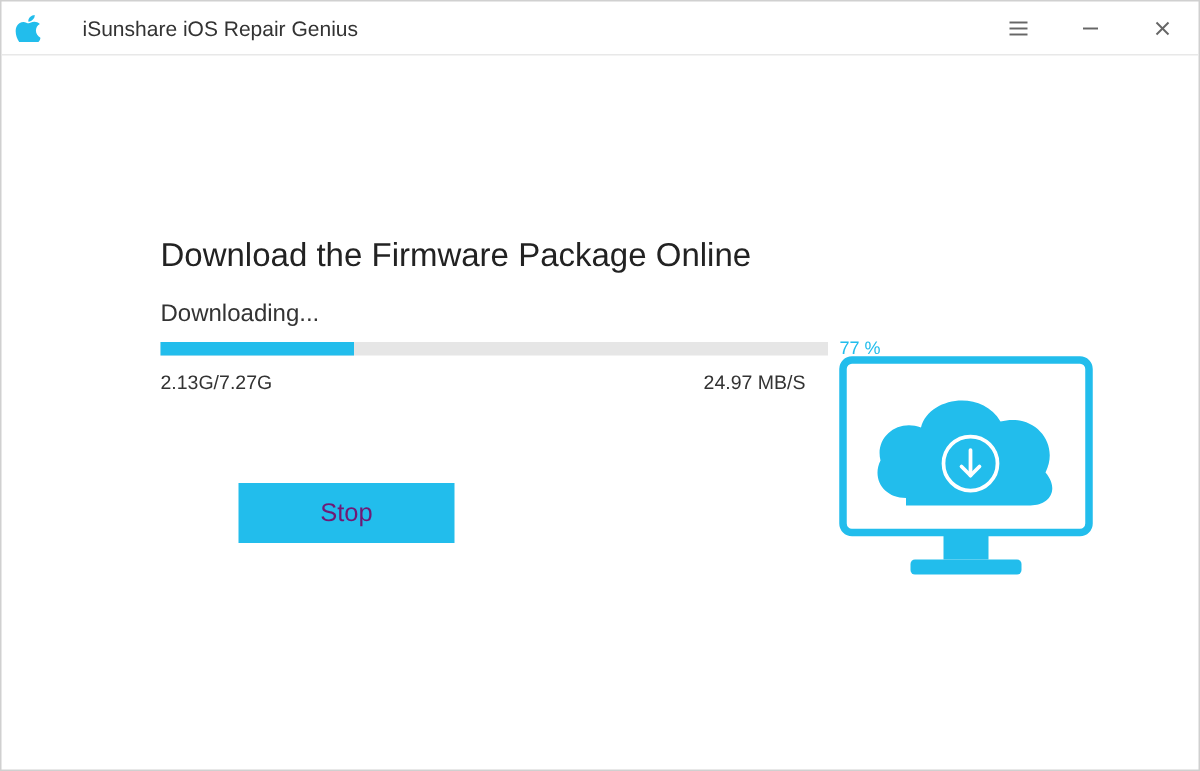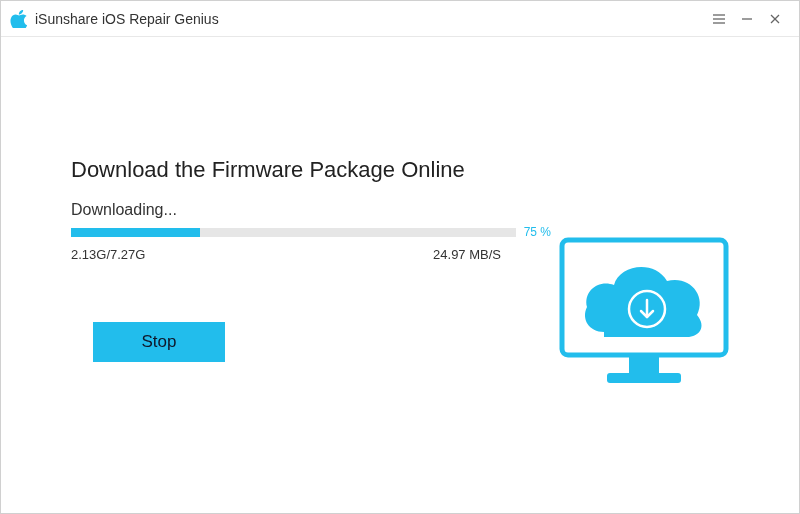--- a/index.html
+++ b/index.html
@@ -23,6 +23,7 @@
     align-items: center;
     padding: 0 10px 0 8px;
     border-bottom: 1px solid #e8e8e8;
+    gap: 20px;
   }
   .titlebar .logo {
     width: 18px; height: 18px;

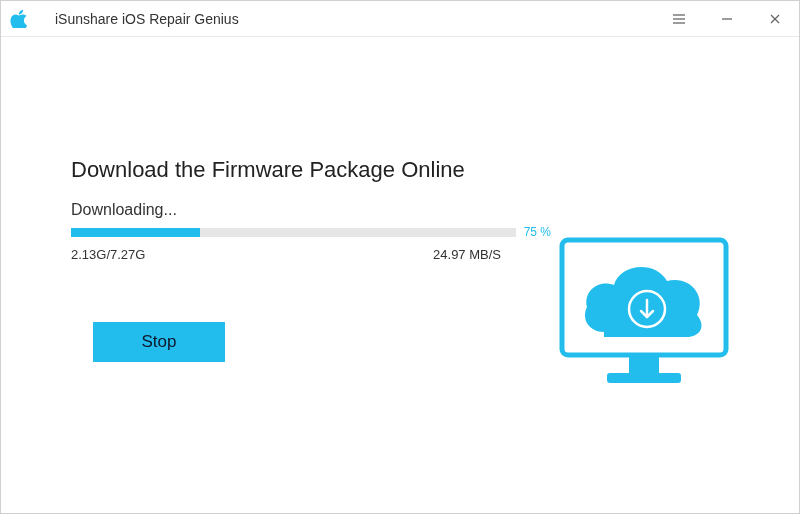--- a/index.html
+++ b/index.html
@@ -46,7 +46,7 @@
   .content {
     flex: 1;
     position: relative;
-    padding: 120px 70px 0 70px;
+    padding: 120px 70px 0 106px;
   }
   .heading {
     font-size: 22px;

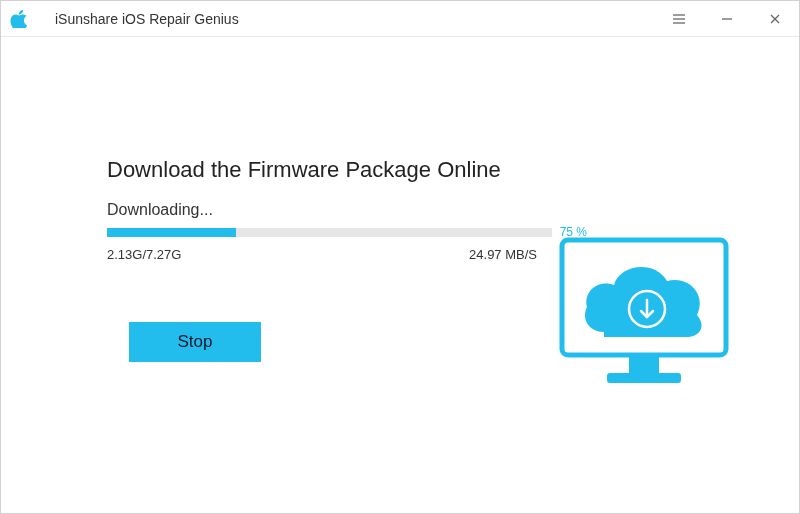--- a/index.html
+++ b/index.html
@@ -159,7 +159,7 @@
       <div class="progress-track">
         <div class="progress-fill" style="width:29%"></div>
       </div>
-      <span class="progress-pct">75 %</span>
+      <span class="progress-pct">77 %</span>
     </div>
 
     <div class="meta-row">

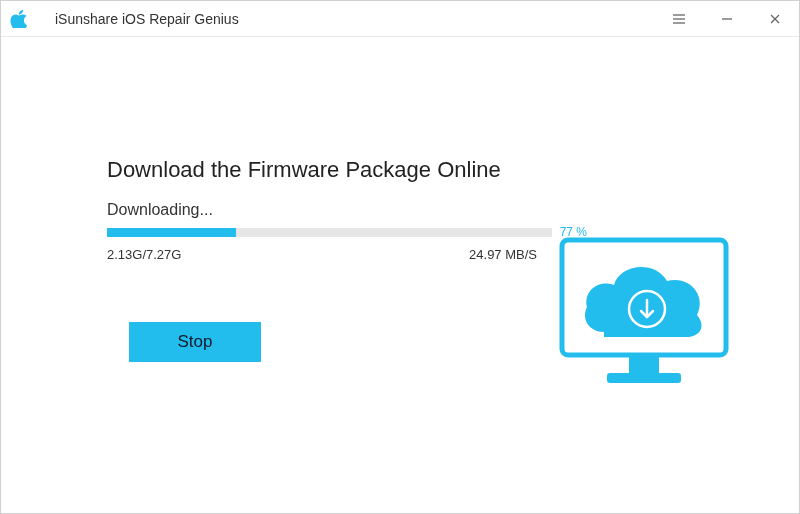--- a/index.html
+++ b/index.html
@@ -91,10 +91,10 @@
     margin-bottom: 60px;
   }
   .stop-btn {
-    width: 132px;
+    width: 144px;
     height: 40px;
     background: #22bdec;
-    color: #0f172a;
+    color: #701a75;
     border: none;
     font-size: 17px;
     font-weight: 300;
@@ -102,7 +102,7 @@
     display: flex;
     align-items: center;
     justify-content: center;
-    margin-left: 22px;
+    margin-left: 52px;
   }
   .illus {
     position: absolute;

